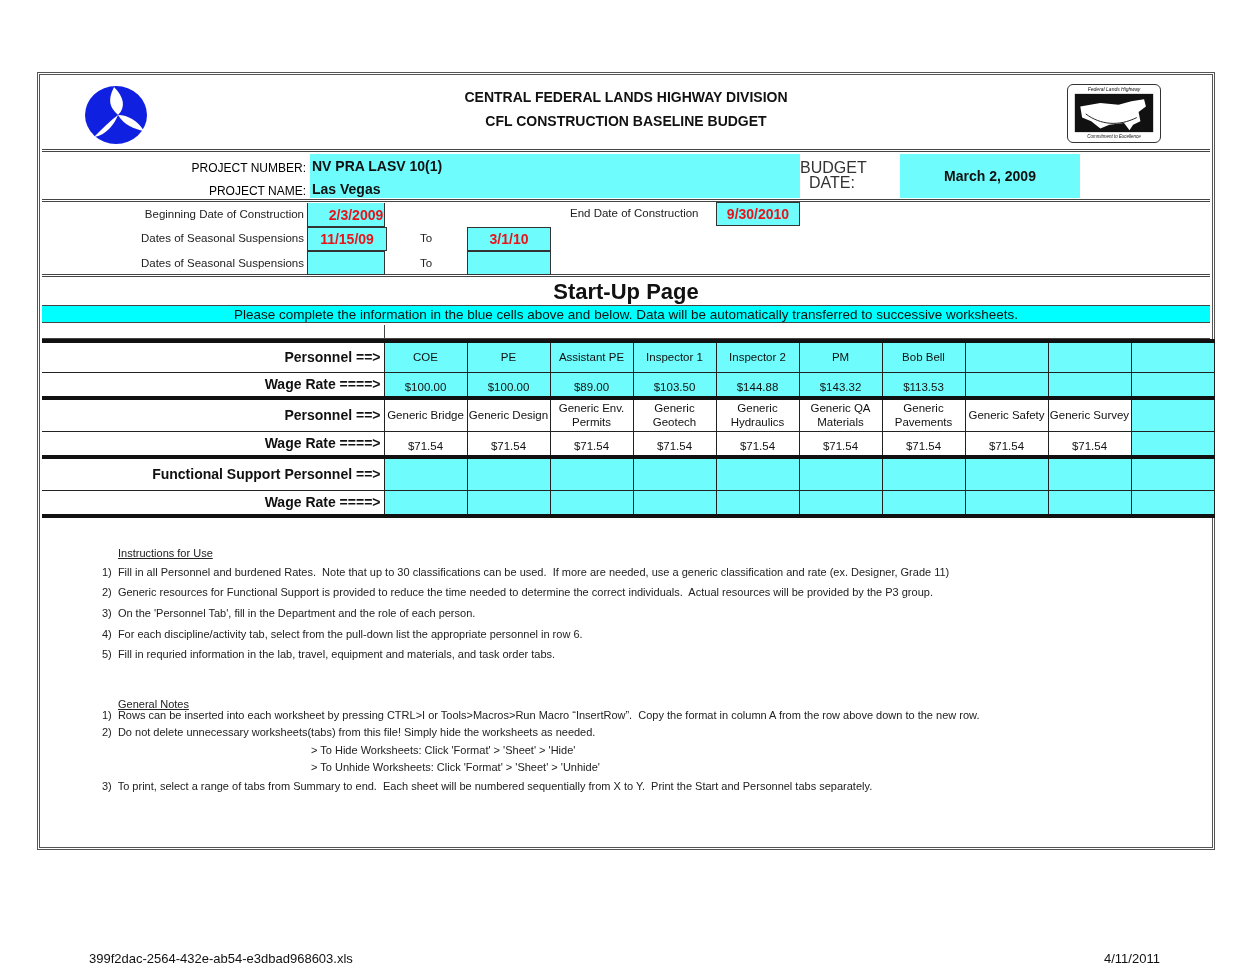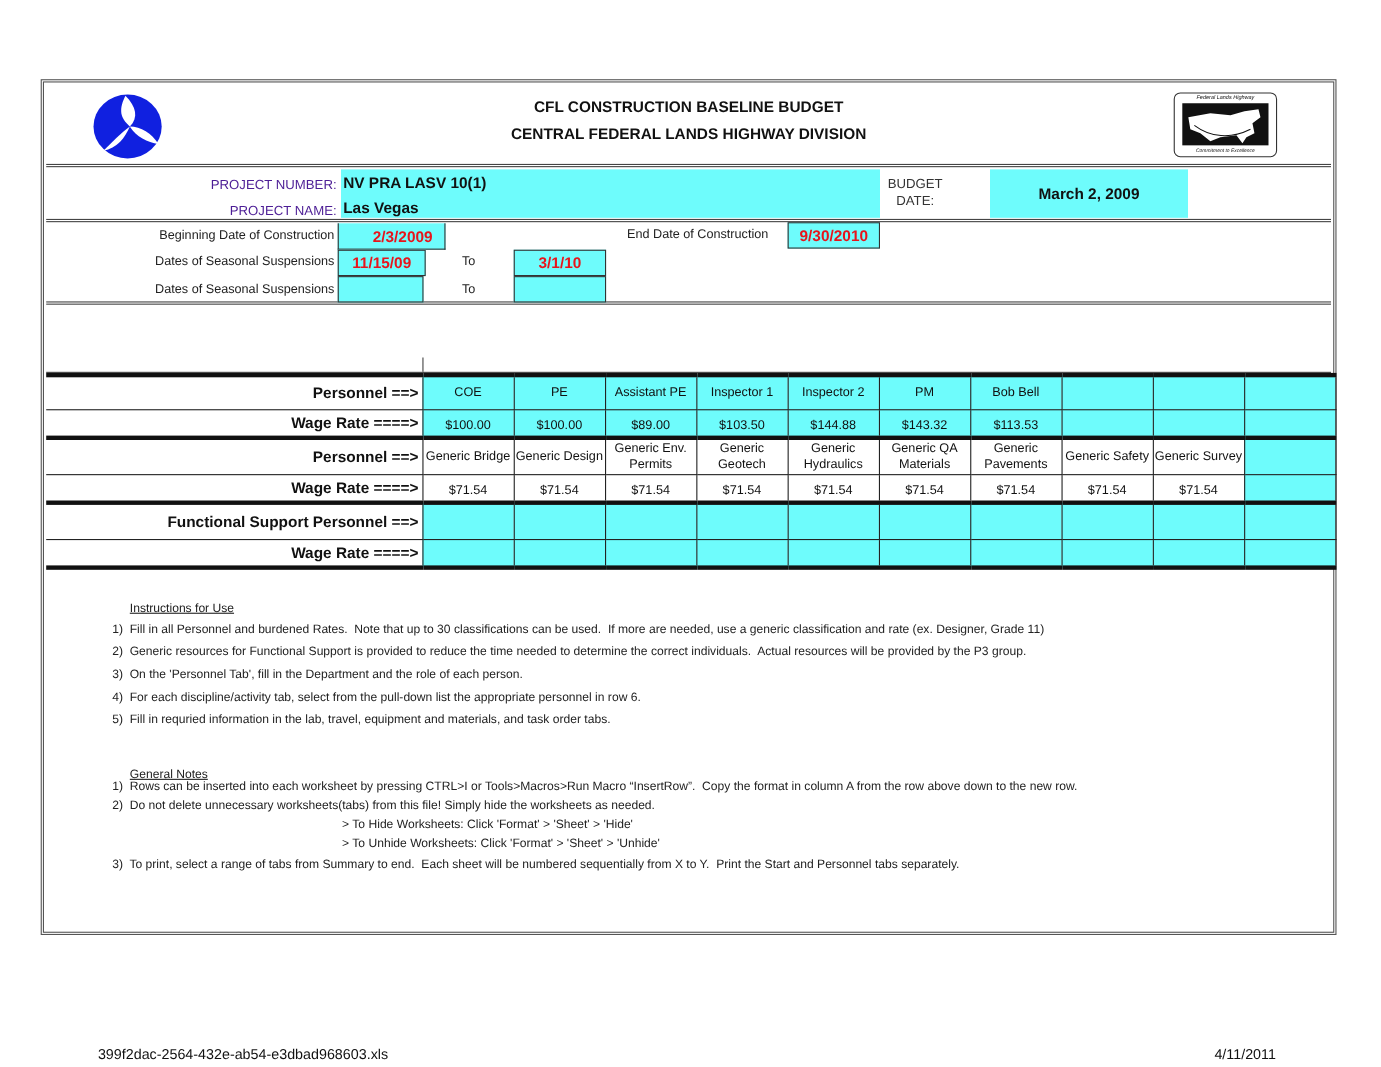--- a/index.html
+++ b/index.html
@@ -77,8 +77,8 @@
         <path d="M34 30 C30 40, 22 50, 10 52 C18 44, 26 36, 34 30 Z" fill="#fff"></path>
       </svg>
       <div class="titles">
+        <div>CENTRAL FEDERAL LANDS HIGHWAY DIVISION</div>
         <div>CFL CONSTRUCTION BASELINE BUDGET</div>
-        <div>CENTRAL FEDERAL LANDS HIGHWAY DIVISION</div>
       </div>
       <div class="logo-flh">
         <div style="font-size:5px;text-align:center;font-style:italic;margin-top:1px;">Federal Lands Highway</div>

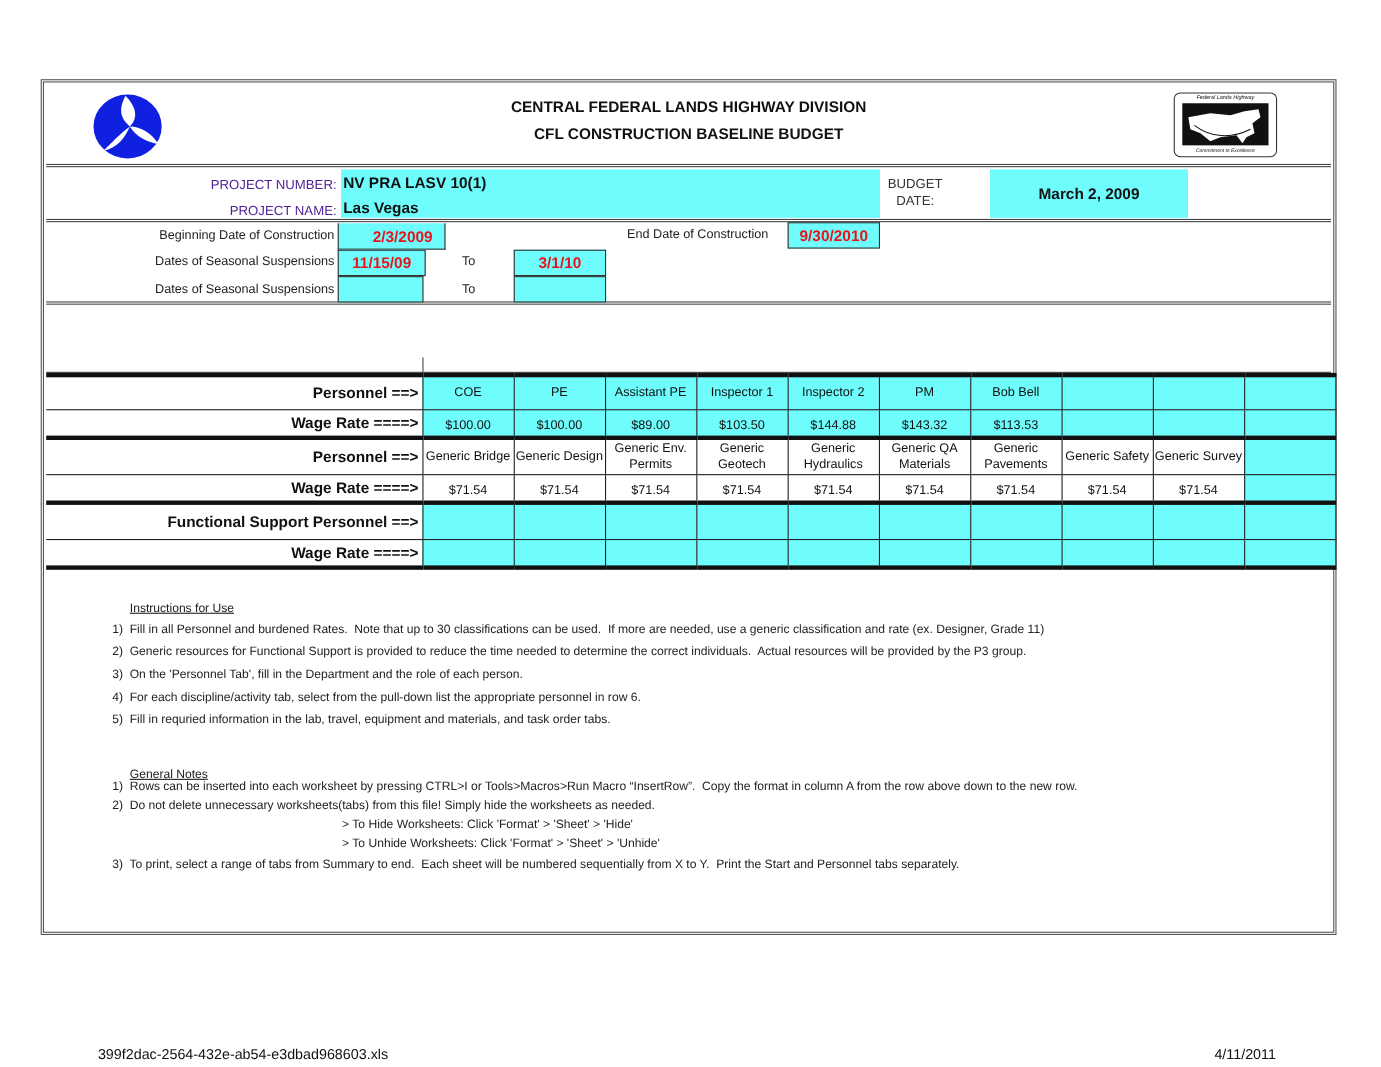--- a/index.html
+++ b/index.html
@@ -24,7 +24,7 @@
 
   
   .proj { top: 75px; height: 50px; }
-  .proj .lbl { position: absolute; font-size: 12px; text-align: right; color: #4c1d95; }
+  .proj .lbl { position: absolute; font-size: 12px; text-align: right; color: #000000; }
   .cyan { background: #6efcfc; }
   .cyan2 { background: #00ffff; }
   .proj-cyan { position: absolute; left: 268px; top: 2px; width: 490px; height: 44px; }

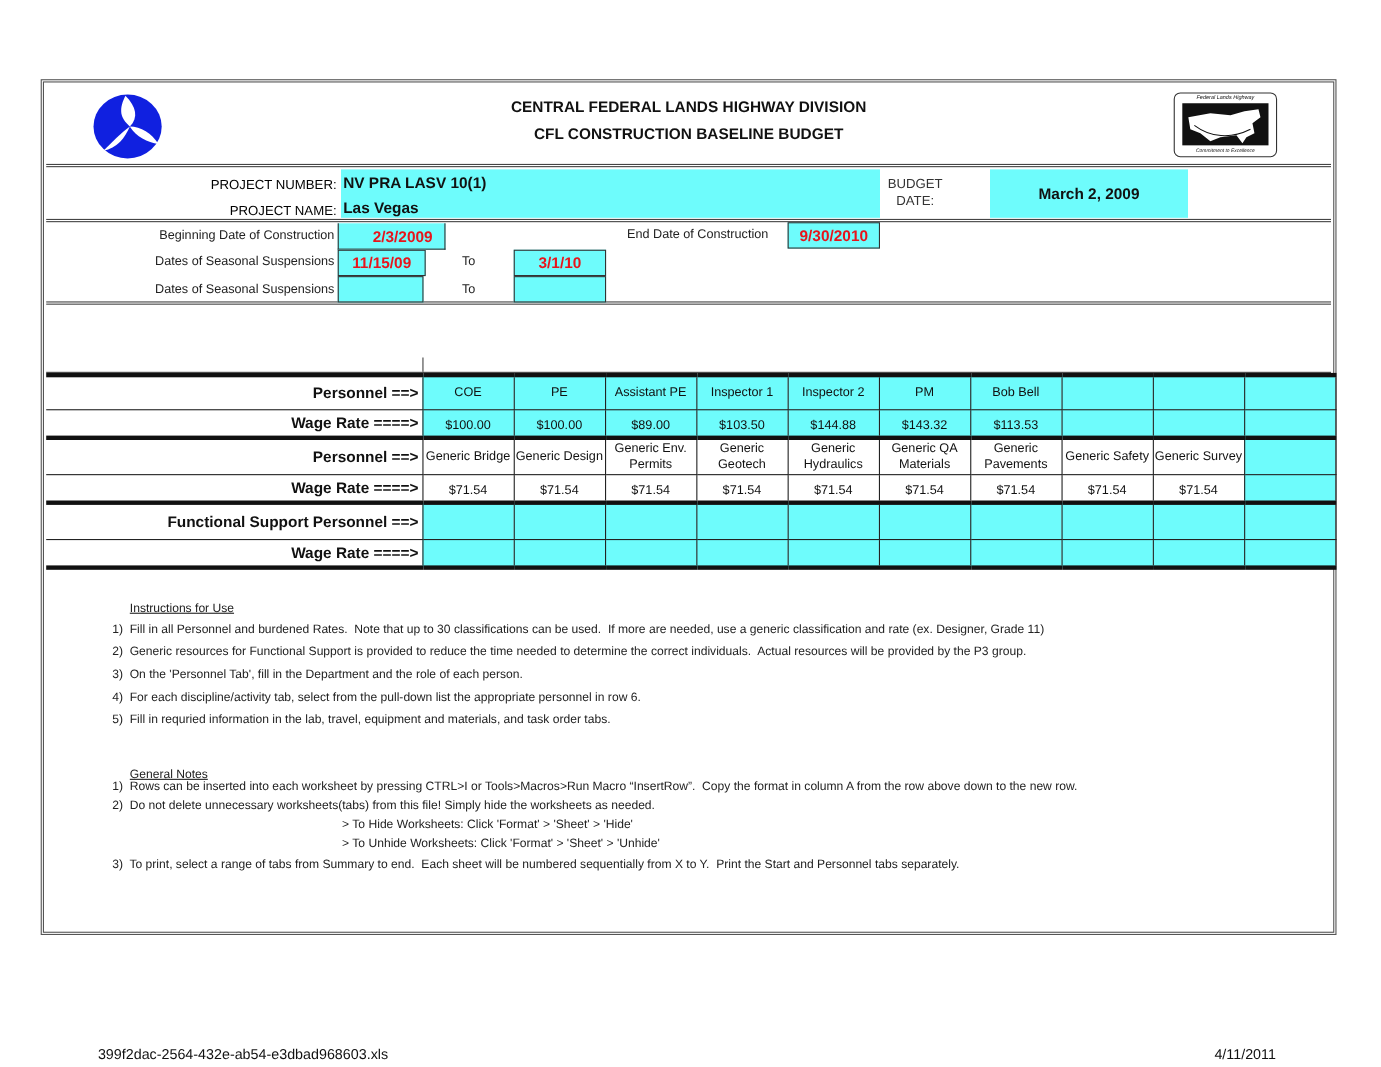--- a/index.html
+++ b/index.html
@@ -29,7 +29,7 @@
   .cyan2 { background: #00ffff; }
   .proj-cyan { position: absolute; left: 268px; top: 2px; width: 490px; height: 44px; }
   .proj-val { position: absolute; font-weight: bold; font-size: 14px; }
-  .budget-lbl { position: absolute; left: 758px; top: 8px; width: 64px; font-size: 12px; text-align: center; line-height: 15px; color: #333; }
+  .budget-lbl { position: absolute; left: 758px; top: 8px; width: 64px; font-size: 16px; text-align: center; line-height: 15px; color: #333; }
   .budget-cyan { position: absolute; left: 858px; top: 2px; width: 180px; height: 44px; display: flex; align-items: center; justify-content: center; font-weight: bold; font-size: 14px; }
 
   

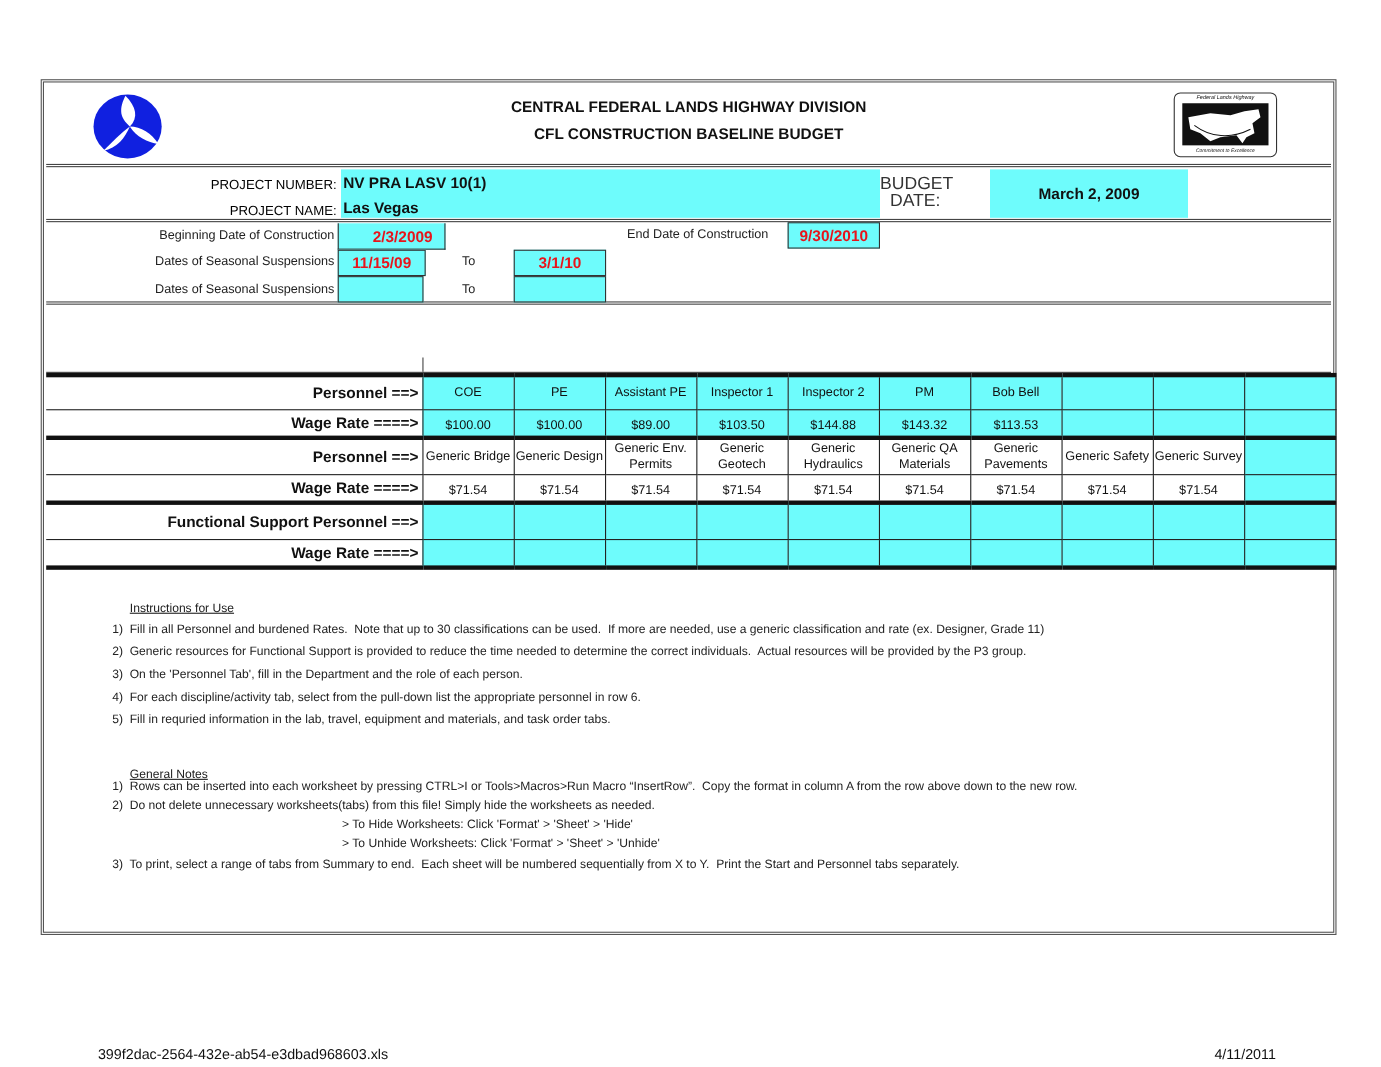--- a/index.html
+++ b/index.html
@@ -106,7 +106,7 @@
 
     <div class="section dates dbl-bottom">
       <div class="lbl" style="left:0;width:262px;top:6px;">Beginning Date of Construction</div>
-      <div class="dbox cyan" style="left:265px;top:1px;width:98px;border-top:none;padding-left:20px;">2/3/2009</div>
+      <div class="dbox cyan" style="left:265px;top:1px;width:78px;border-top:none;padding-left:20px;">2/3/2009</div>
       <div class="lbl" style="left:528px;top:5px;">End Date of Construction</div>
       <div class="dbox cyan" style="left:674px;top:0px;width:84px;border-width:1.5px;text-align:center;">9/30/2010</div>
 

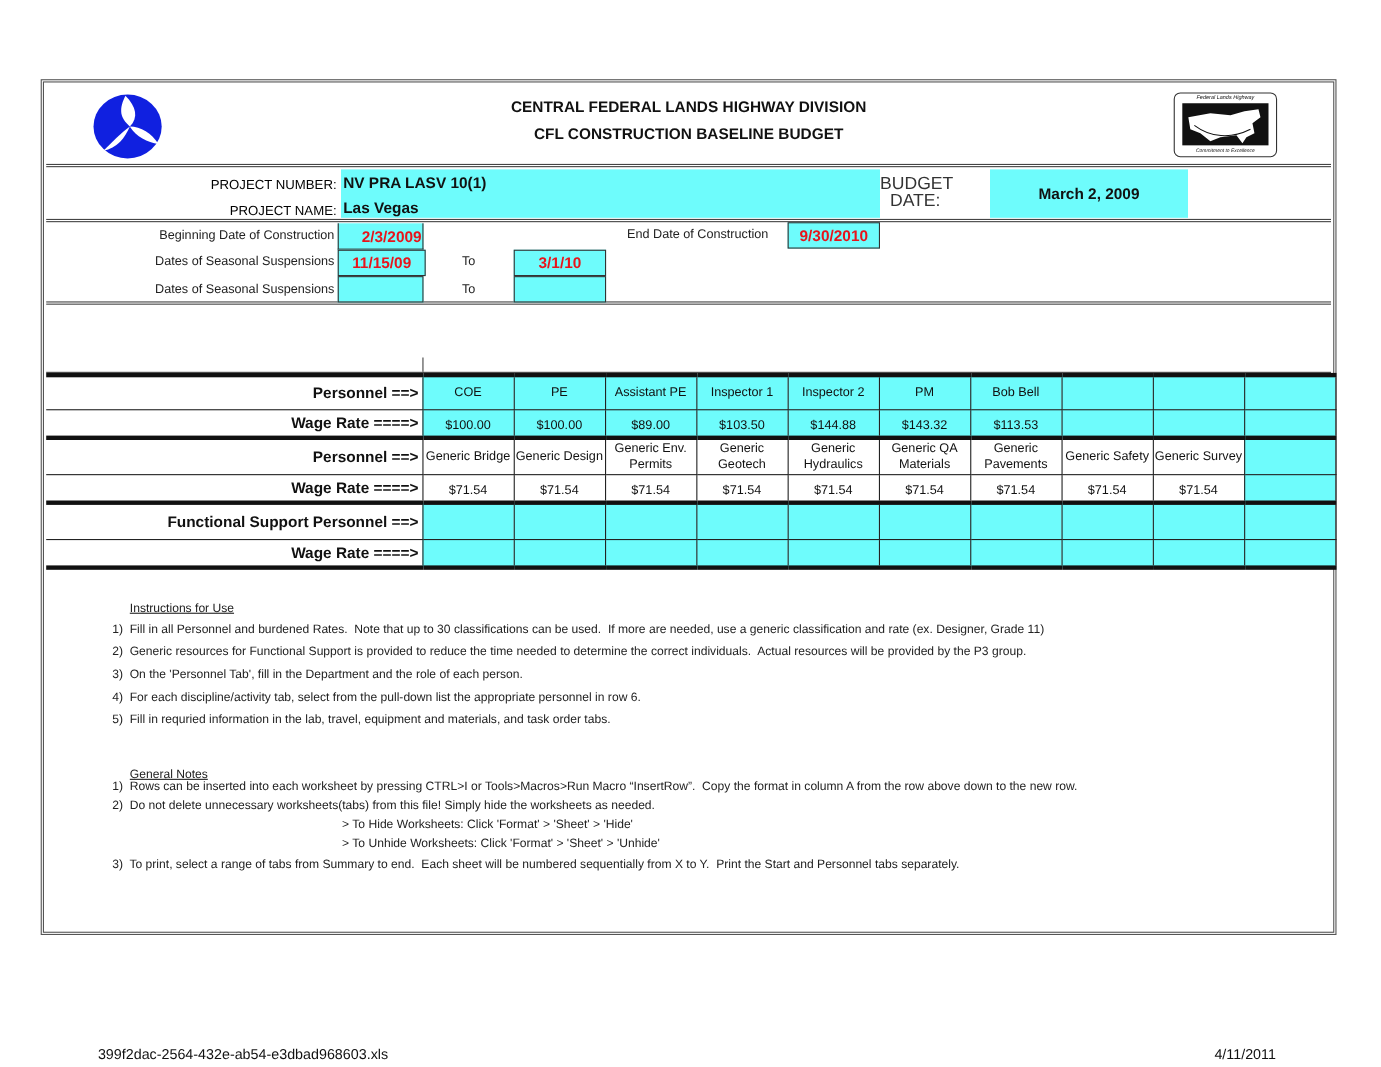--- a/index.html
+++ b/index.html
@@ -121,6 +121,10 @@
       <div class="dbox cyan" style="left:425px;top:49px;width:84px;height:24px;"></div>
     </div>
 
+    <div class="section startup">
+      <h1>Start-Up Page</h1>
+      <div class="banner cyan2">Please complete the information in the blue cells above and below. Data will be automatically transferred to successive worksheets.</div>
+    </div>
 
     <div class="section tblwrap">
       <div class="spacer-row">

